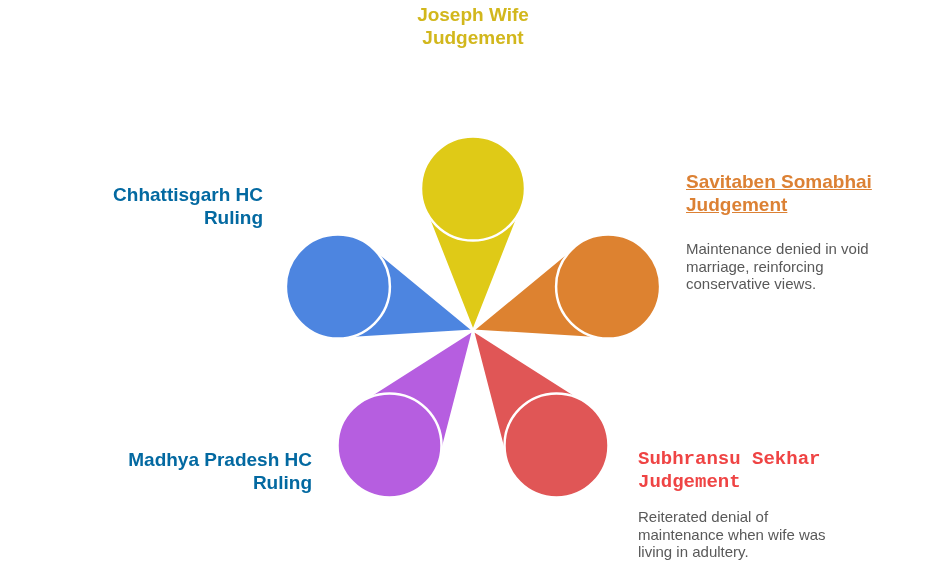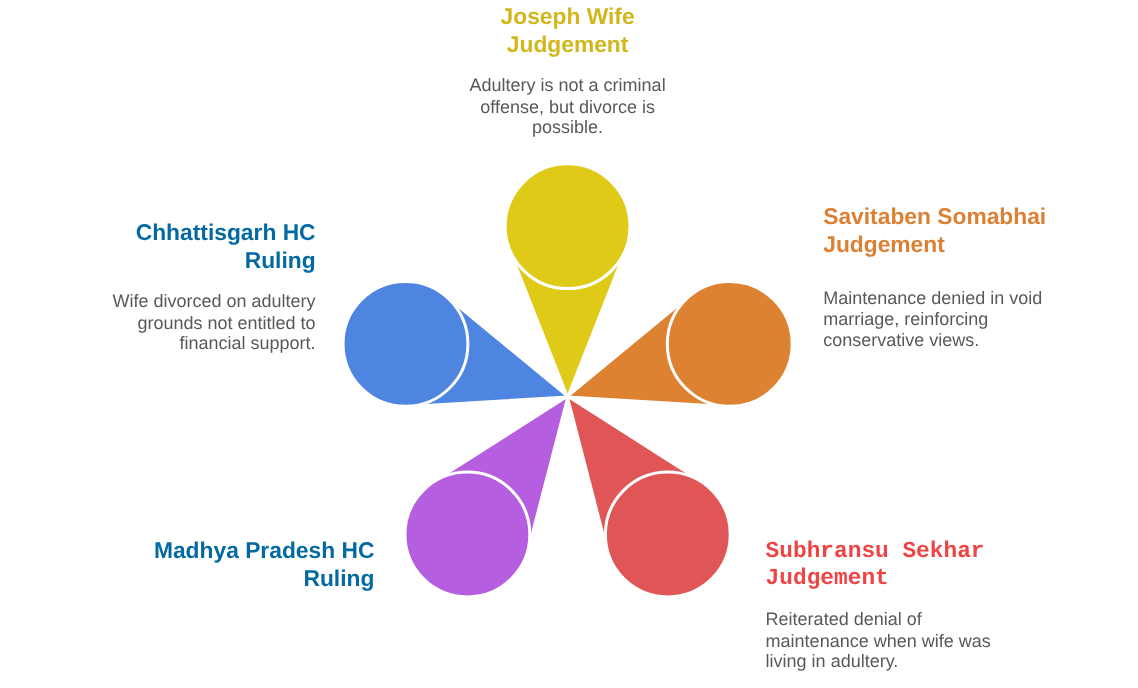--- a/index.html
+++ b/index.html
@@ -78,9 +78,6 @@
   <div class="tb tb-top">
     <h2 style="color: rgb(210, 183, 28);">Joseph Wife
 Judgement</h2>
-    <p style="color: rgb(89, 89, 89);">Adultery is not a criminal
-offense, but divorce is
-possible.</p>
   </div>
 
   <div class="tb tb-right">

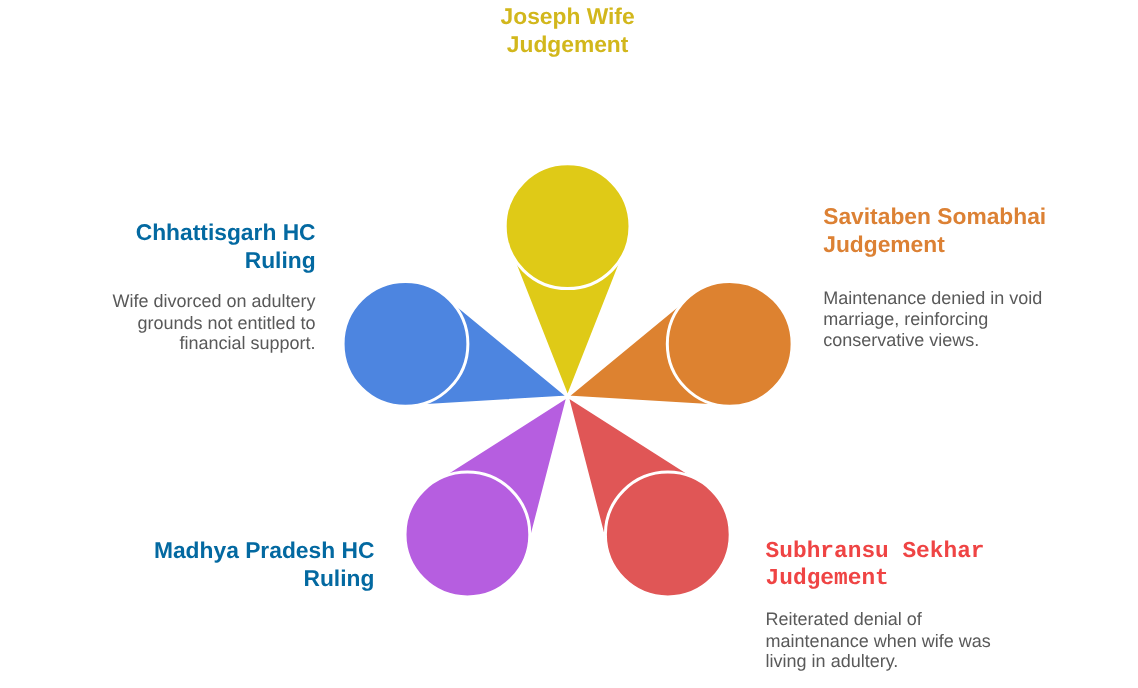--- a/index.html
+++ b/index.html
@@ -81,7 +81,7 @@
   </div>
 
   <div class="tb tb-right">
-    <h2 style="color: rgb(220, 129, 52);">Savitaben Somabhai
+    <h2 style="color: rgb(220, 129, 52); text-decoration: underline;">Savitaben Somabhai
 Judgement</h2>
     <p style="color: rgb(89, 89, 89); margin-top: 24px;">Maintenance denied in void
 marriage, reinforcing

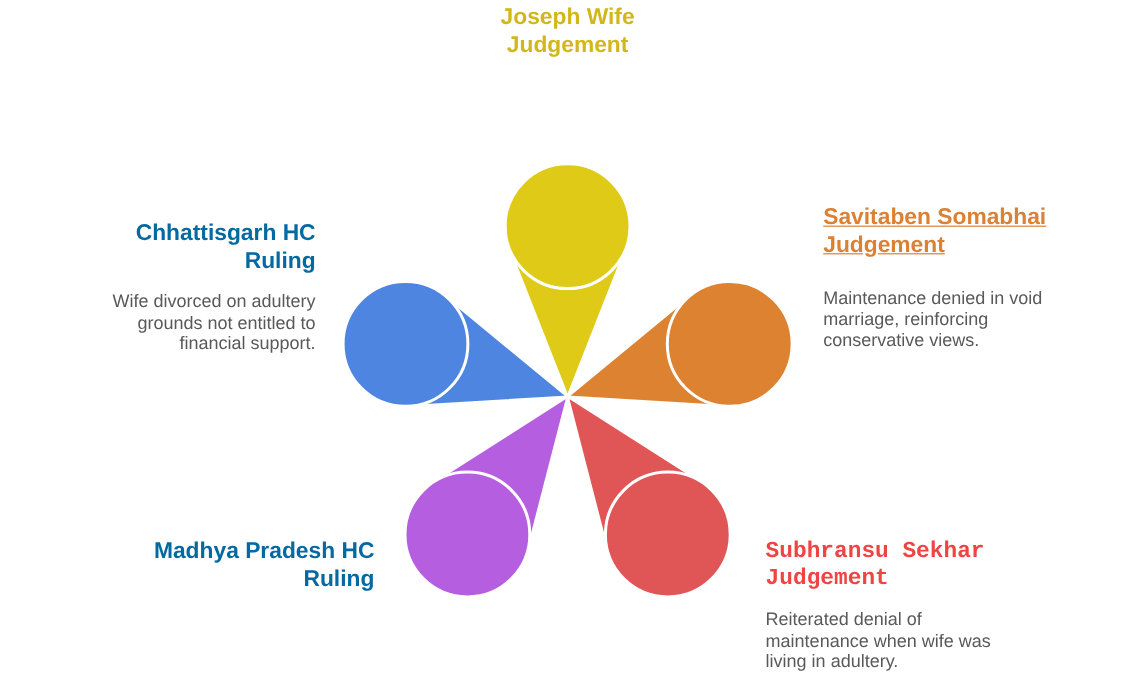--- a/index.html
+++ b/index.html
@@ -104,9 +104,6 @@
   <div class="tb tb-left">
     <h2 style="color: #0369a1;">Chhattisgarh HC
 Ruling</h2>
-    <p style="color: rgb(89, 89, 89);">Wife divorced on adultery
-grounds not entitled to
-financial support.</p>
   </div>
 
 </div>

